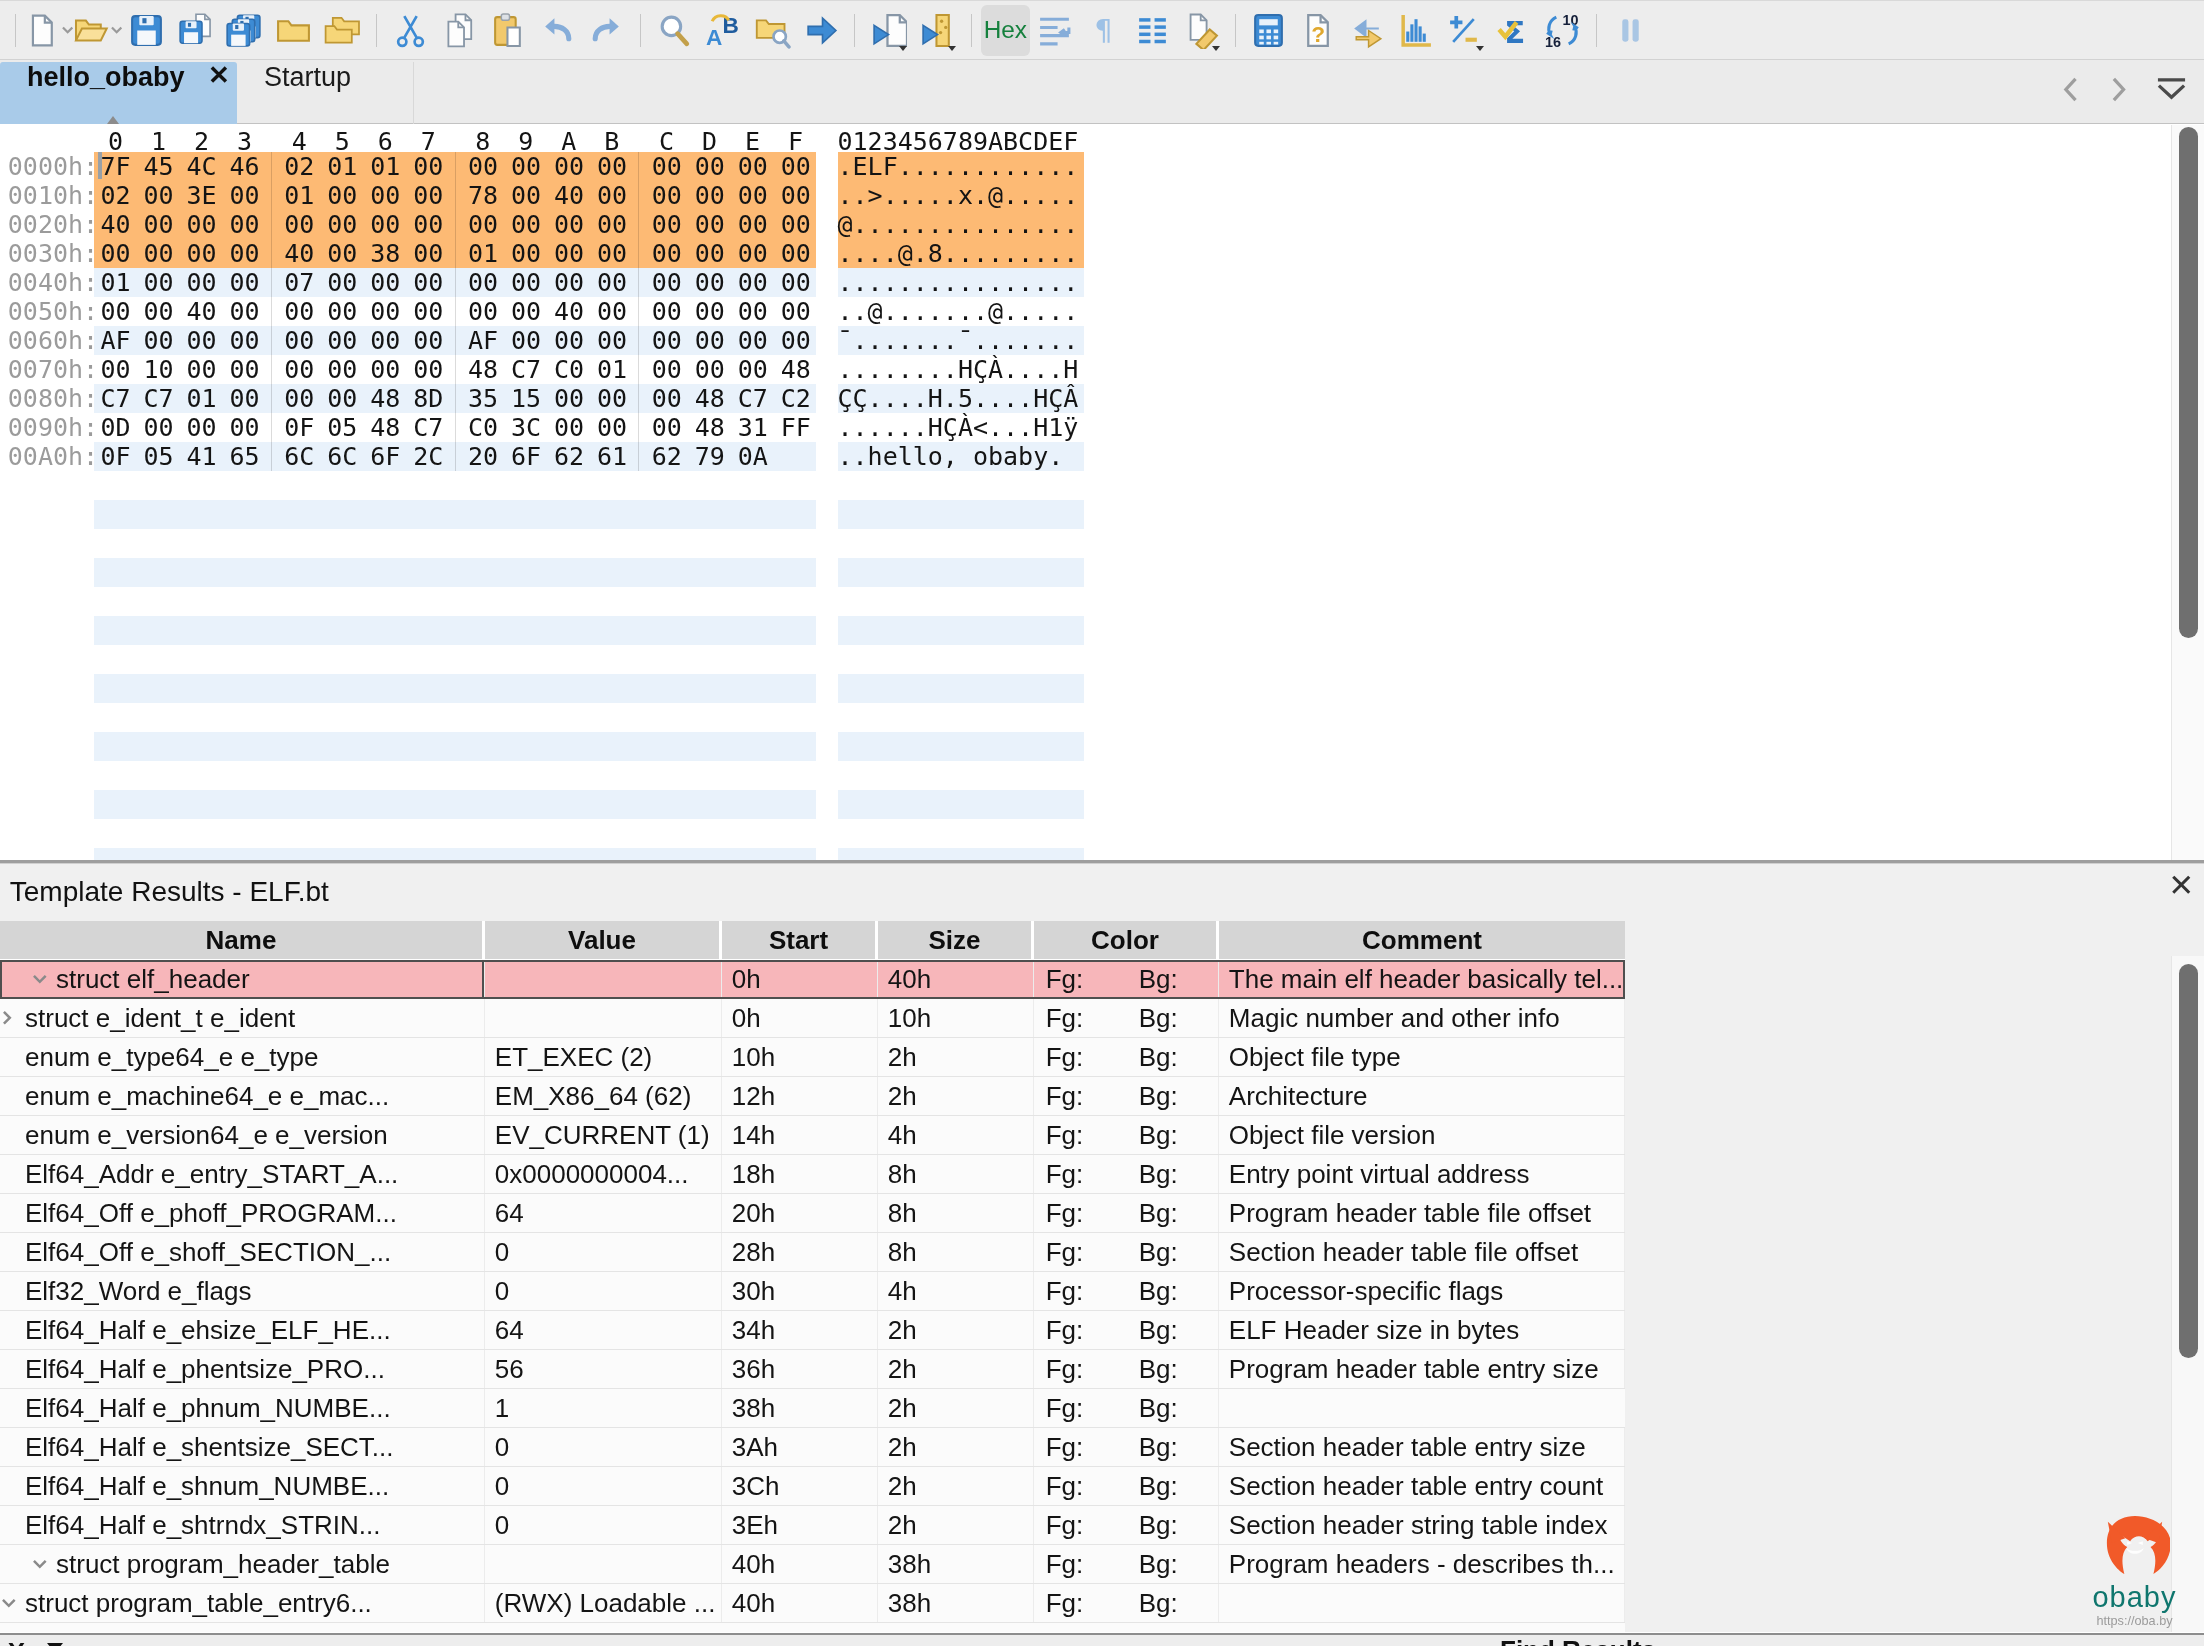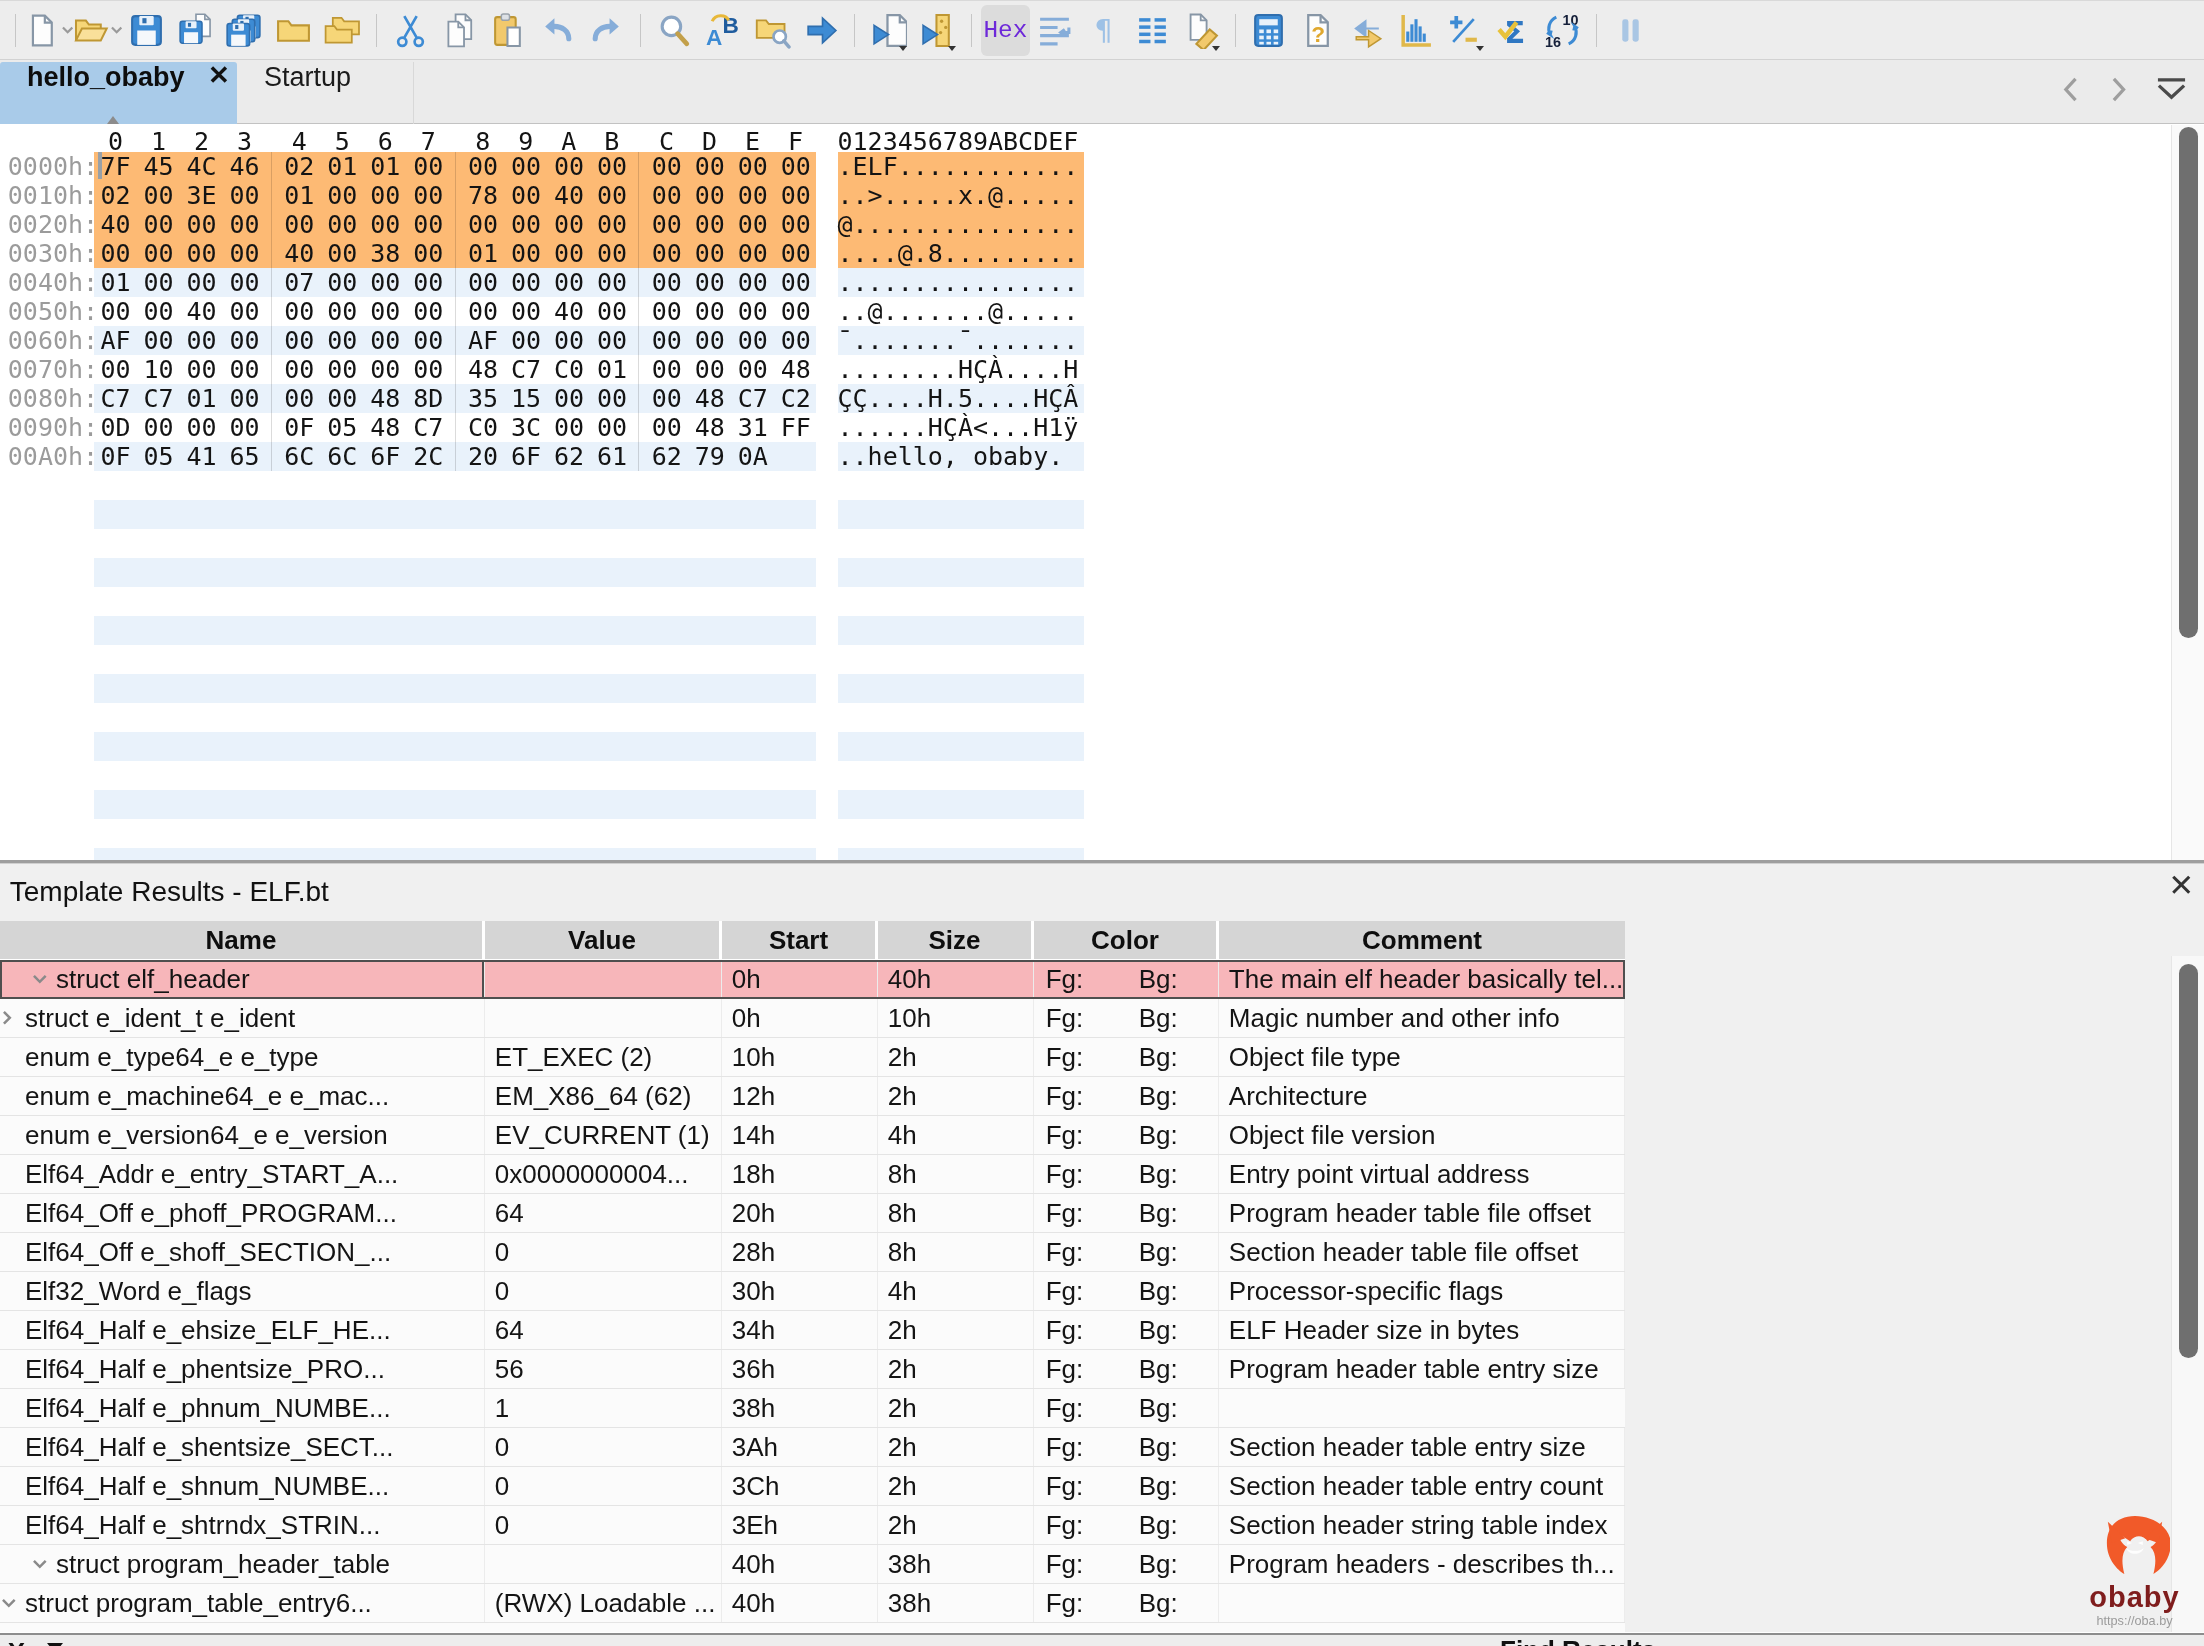--- a/index.html
+++ b/index.html
@@ -14,7 +14,7 @@
   .tbtn svg{display:block;}
   .tbtn.active{background:#dcdcdc;}
   .tsep{width:1px;height:33px;background:#c6c6c6;margin:0 8.8px;flex:0 0 auto;}
-  .hexlabel{font-size:24.4px;color:#6d28d9;font-family:Liberation Mono, monospace;}
+  .hexlabel{font-size:24.4px;color:#15803d;font-family:Liberation Sans, sans-serif;}
 
   
   #tabstrip{left:0;top:60px;width:2204px;height:64px;background:#ebebeb;border-bottom:1px solid #c2c2c2;box-sizing:border-box;}

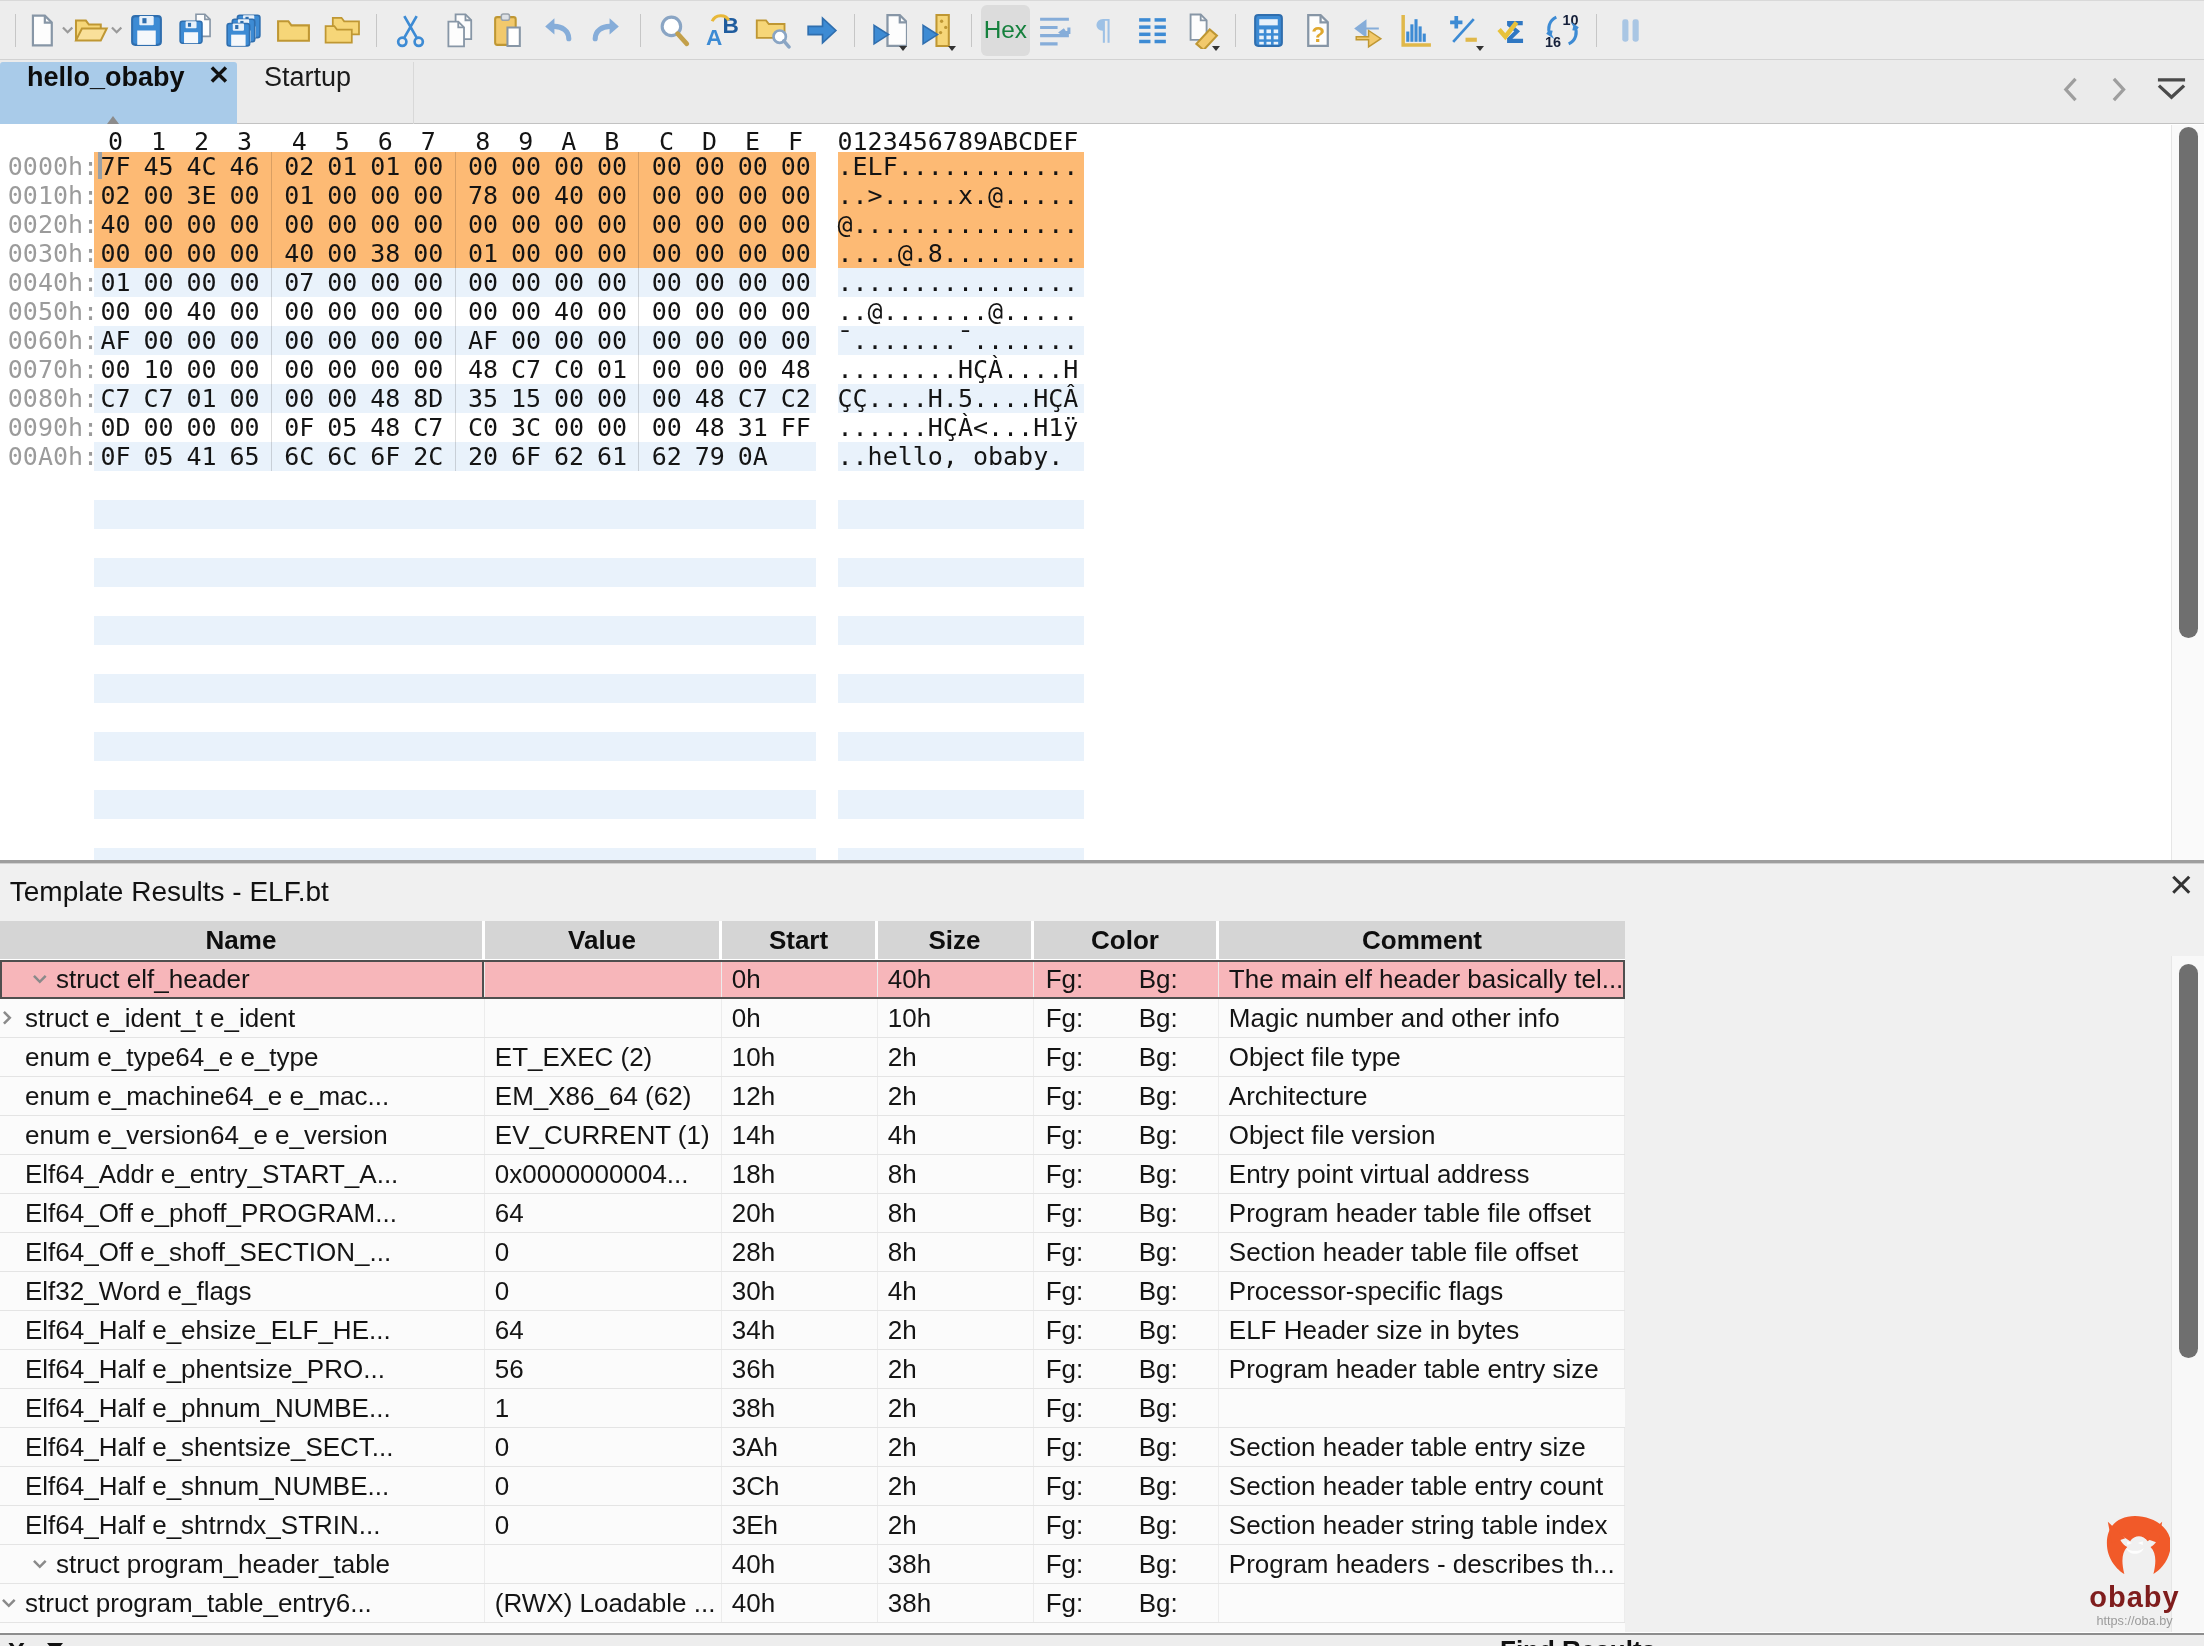--- a/index.html
+++ b/index.html
@@ -82,7 +82,7 @@
 
   
   #watermark{left:2081px;top:1514px;width:107px;height:119px;text-align:center;z-index:5;}
-  #wm-name{font-size:29px;color:#7f1d1d;font-weight:700;letter-spacing:1px;line-height:1.05;}
+  #wm-name{font-size:29px;color:#0f766e;font-weight:400;letter-spacing:1px;line-height:1.05;}
   #wm-url{font-size:12.7px;color:#9b9b9b;margin-top:2px;}
 </style>
 </head>

